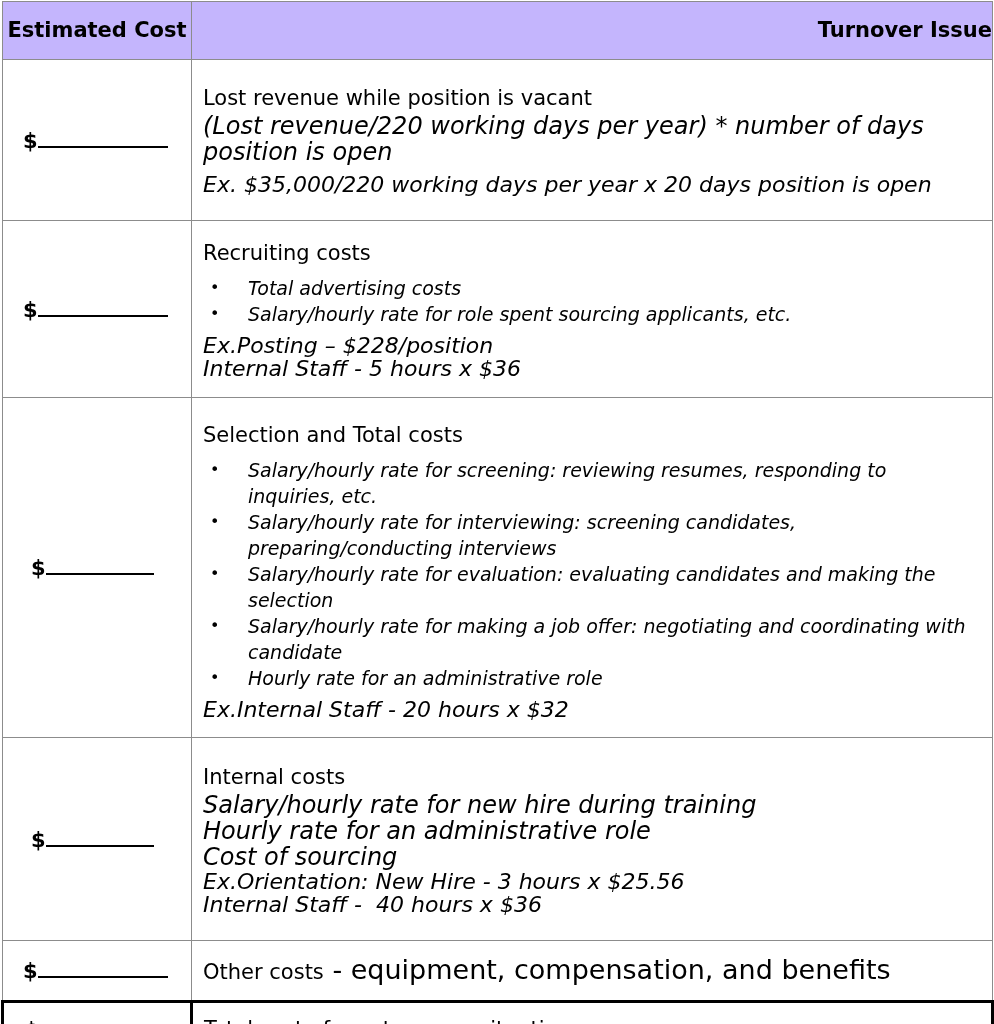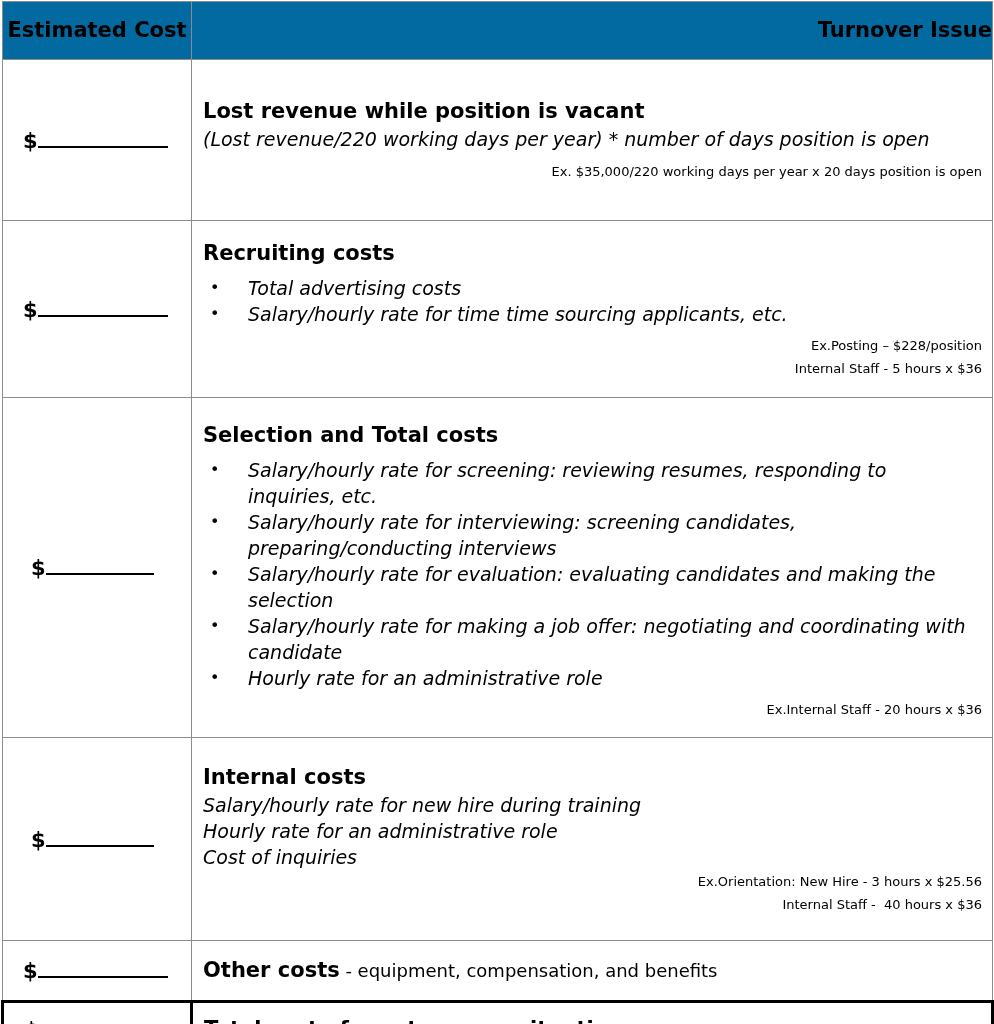--- a/index.html
+++ b/index.html
@@ -13,7 +13,7 @@
   col.c1 { width: 189px; }
   col.c2 { width: 801px; }
   td, th { border: 1px solid #8c8c8c; vertical-align: middle; padding: 0; }
-  th { background: #0369a1; font-weight: bold; font-size: 21px; line-height: 27px; }
+  th { background: #c4b5fd; font-weight: bold; font-size: 21px; line-height: 27px; }
   tr.head th { height: 57px; }
   th.h1 { text-align: center; }
   th.h2 { text-align: right; }

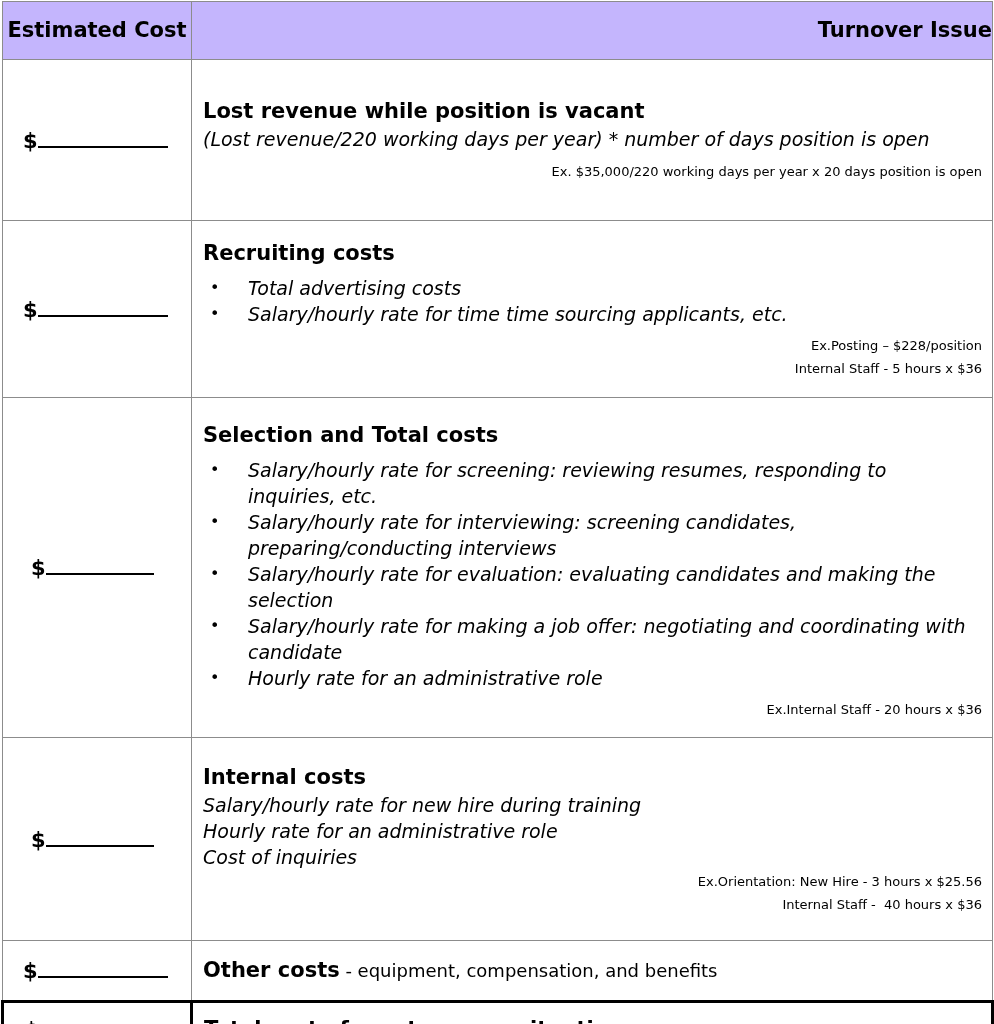--- a/index.html
+++ b/index.html
@@ -22,7 +22,7 @@
   .blank { display: inline-block; border-bottom: 2px solid #000; width: 130px; height: 18px; vertical-align: baseline; }
   td.cost.short .blank { width: 108px; }
   td.issue { padding: 10px 10px 10px 11px; }
-  .title { font-weight: bold; font-size: 21px; line-height: 29px; }
+  .title { font-weight: normal; font-size: 21px; line-height: 29px; }
   .desc { font-style: italic; font-size: 19px; line-height: 26px; }
   .ex { font-size: 13px; line-height: 23px; text-align: right; }
   ul.bul { margin: 7px; padding: 0; list-style: none; }

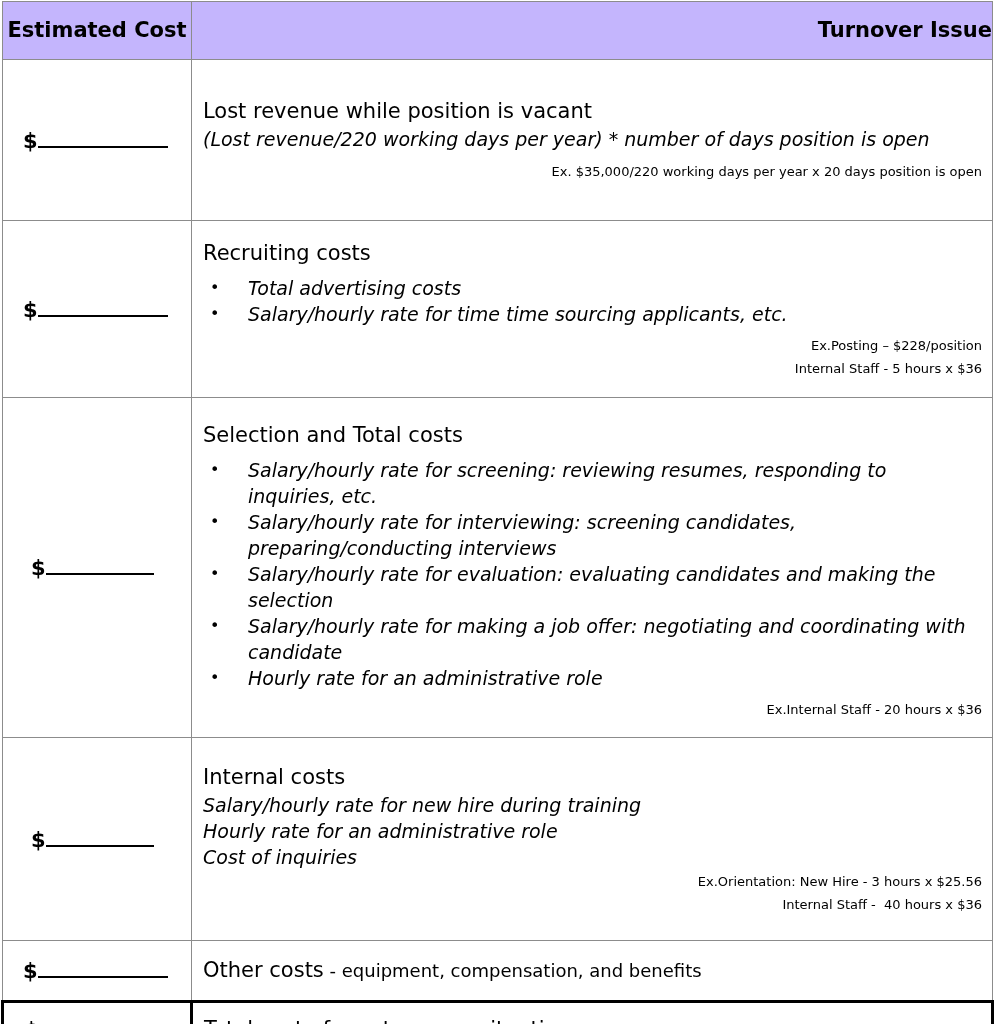--- a/index.html
+++ b/index.html
@@ -23,7 +23,7 @@
   td.cost.short .blank { width: 108px; }
   td.issue { padding: 10px 10px 10px 11px; }
   .title { font-weight: normal; font-size: 21px; line-height: 29px; }
-  .desc { font-style: italic; font-size: 19px; line-height: 26px; }
+  .desc { font-style: italic; font-size: 24px; line-height: 26px; }
   .ex { font-size: 13px; line-height: 23px; text-align: right; }
   ul.bul { margin: 7px; padding: 0; list-style: none; }
   ul.bul li { position: relative; padding-left: 38px; font-style: italic; font-size: 19px; line-height: 26px; }

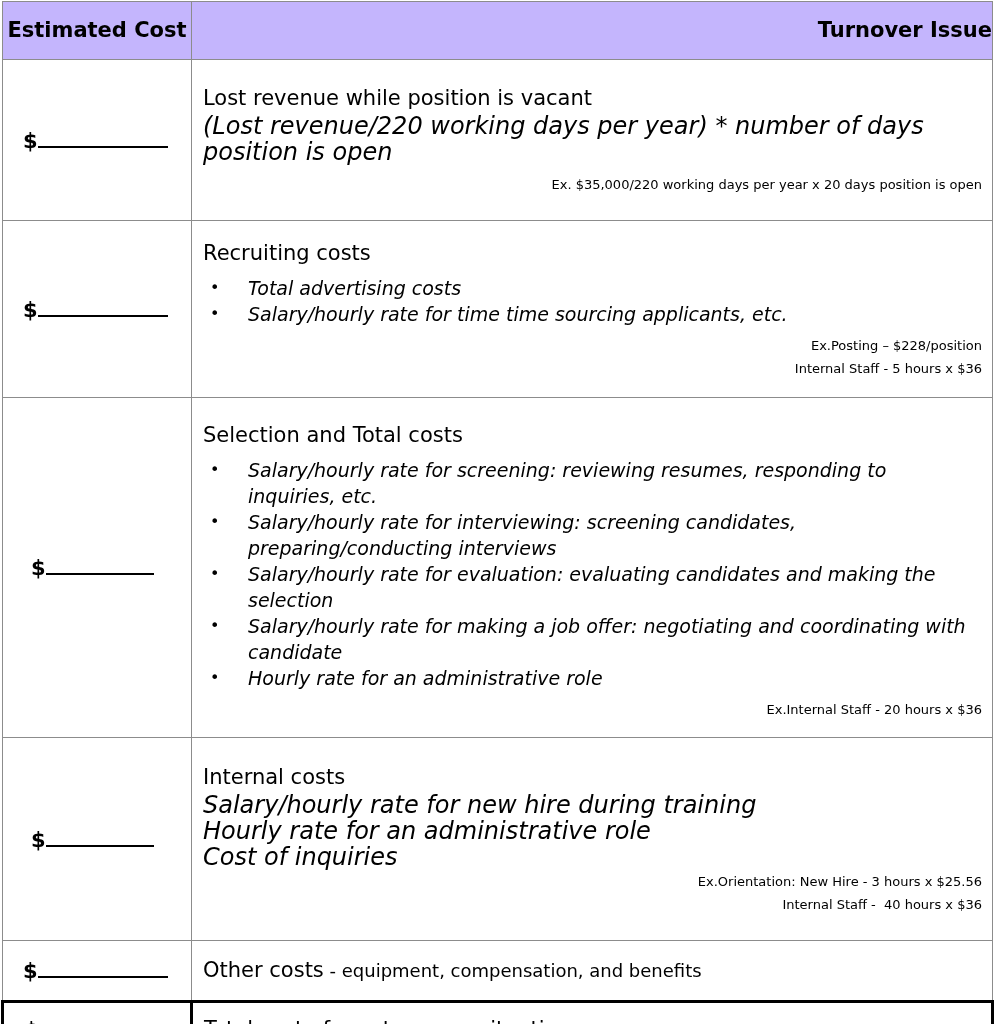--- a/index.html
+++ b/index.html
@@ -24,7 +24,7 @@
   td.issue { padding: 10px 10px 10px 11px; }
   .title { font-weight: normal; font-size: 21px; line-height: 29px; }
   .desc { font-style: italic; font-size: 24px; line-height: 26px; }
-  .ex { font-size: 13px; line-height: 23px; text-align: right; }
+  .ex { font-style: italic; font-size: 22px; line-height: 23px; }
   ul.bul { margin: 7px; padding: 0; list-style: none; }
   ul.bul li { position: relative; padding-left: 38px; font-style: italic; font-size: 19px; line-height: 26px; }
   ul.bul li::before { content: "\2022"; position: absolute; left: 0; font-style: normal; font-size: 16px; }

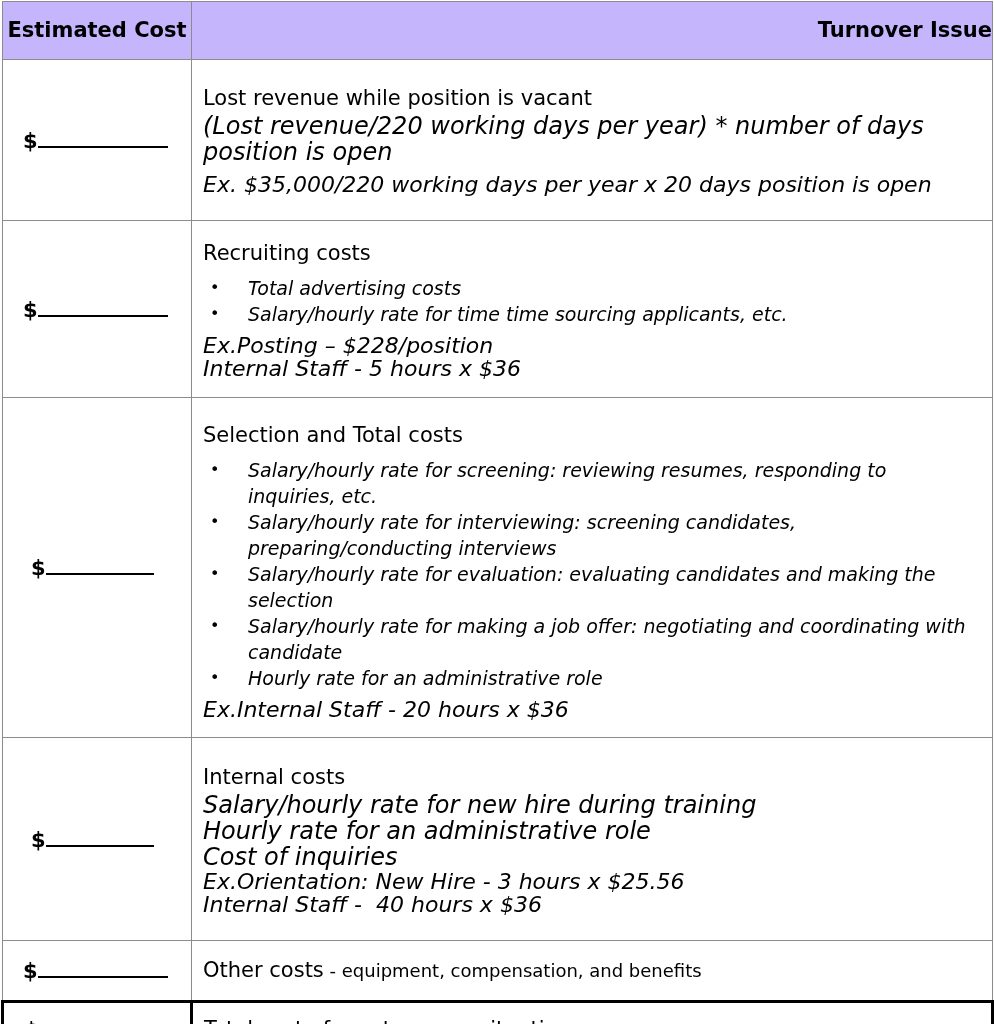--- a/index.html
+++ b/index.html
@@ -71,7 +71,7 @@
       <div class="title">Recruiting costs</div>
       <ul class="bul">
         <li>Total advertising costs</li>
-        <li>Salary/hourly rate for time time sourcing applicants, etc.</li>
+        <li>Salary/hourly rate for role spent sourcing applicants, etc.</li>
       </ul>
       <div class="ex">Ex.Posting – $228/position</div>
       <div class="ex">Internal Staff - 5 hours x $36</div>

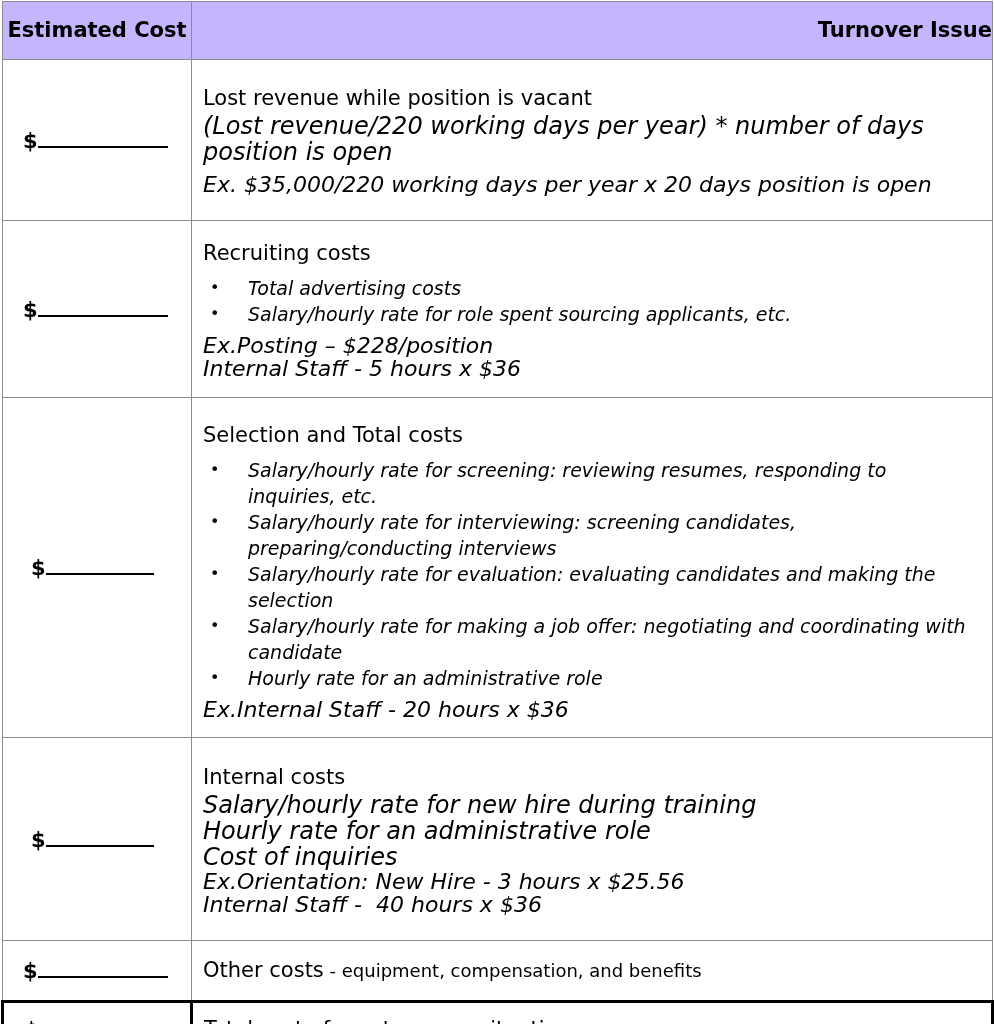--- a/index.html
+++ b/index.html
@@ -91,7 +91,7 @@
         <li>Salary/hourly rate for making a job offer: negotiating and coordinating with candidate</li>
         <li>Hourly rate for an administrative role</li>
       </ul>
-      <div class="ex">Ex.Internal Staff - 20 hours x $36</div>
+      <div class="ex">Ex.Internal Staff - 20 hours x $32</div>
     </td>
   </tr>
 

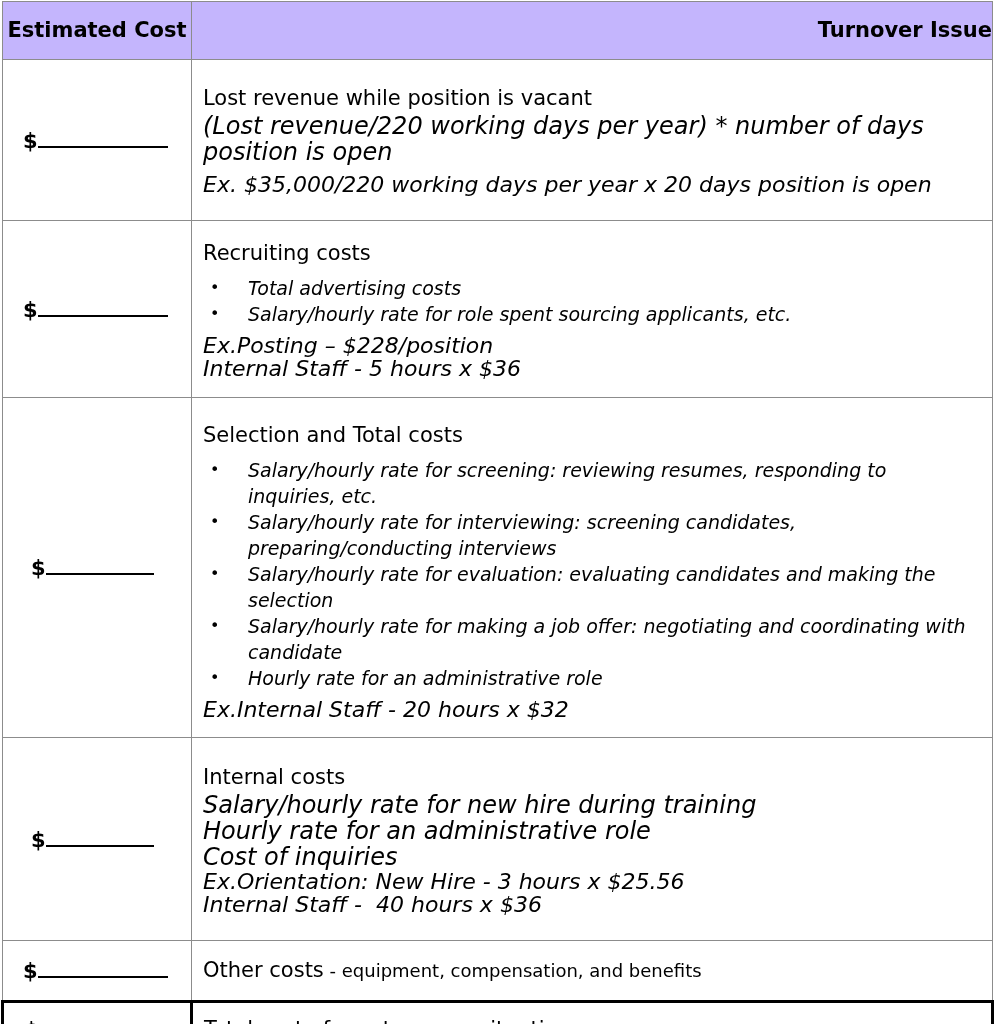--- a/index.html
+++ b/index.html
@@ -103,7 +103,7 @@
       <div class="title">Internal costs</div>
       <div class="desc">Salary/hourly rate for new hire during training</div>
       <div class="desc">Hourly rate for an administrative role</div>
-      <div class="desc">Cost of inquiries</div>
+      <div class="desc">Cost of sourcing</div>
       <div class="ex">Ex.Orientation: New Hire - 3 hours x $25.56</div>
       <div class="ex" style="white-space:pre">Internal Staff -  40 hours x $36</div>
     </td>

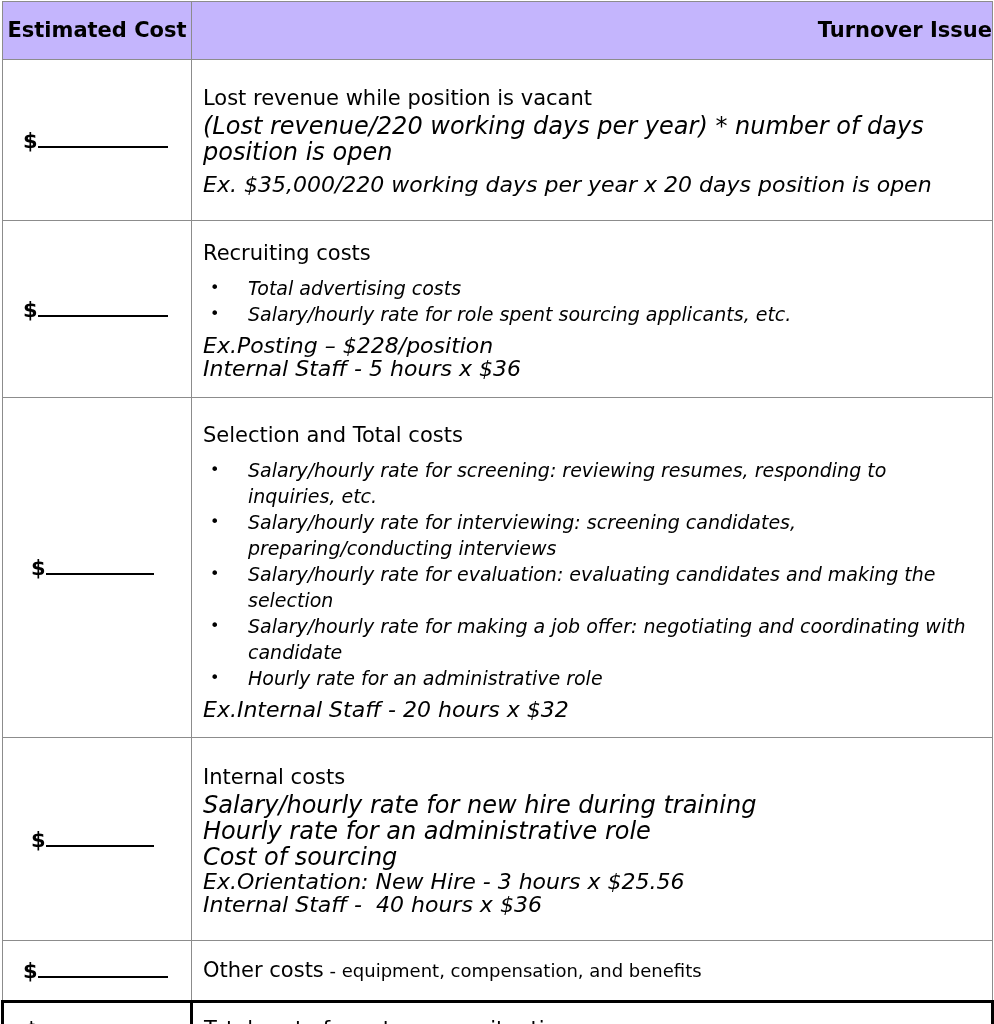--- a/index.html
+++ b/index.html
@@ -34,7 +34,7 @@
   tr.r4 td { height: 182px; }
   tr.r5 td { height: 59px; }
   tr.r6 td { height: 52px; border: 3px solid #000; }
-  .other-rest { font-weight: normal; font-size: 18px; }
+  .other-rest { font-weight: normal; font-size: 27px; }
   td.issue.single { padding-top: 0; padding-bottom: 0; }
   td.issue.r3pad { padding-top: 16px; }
 </style>

